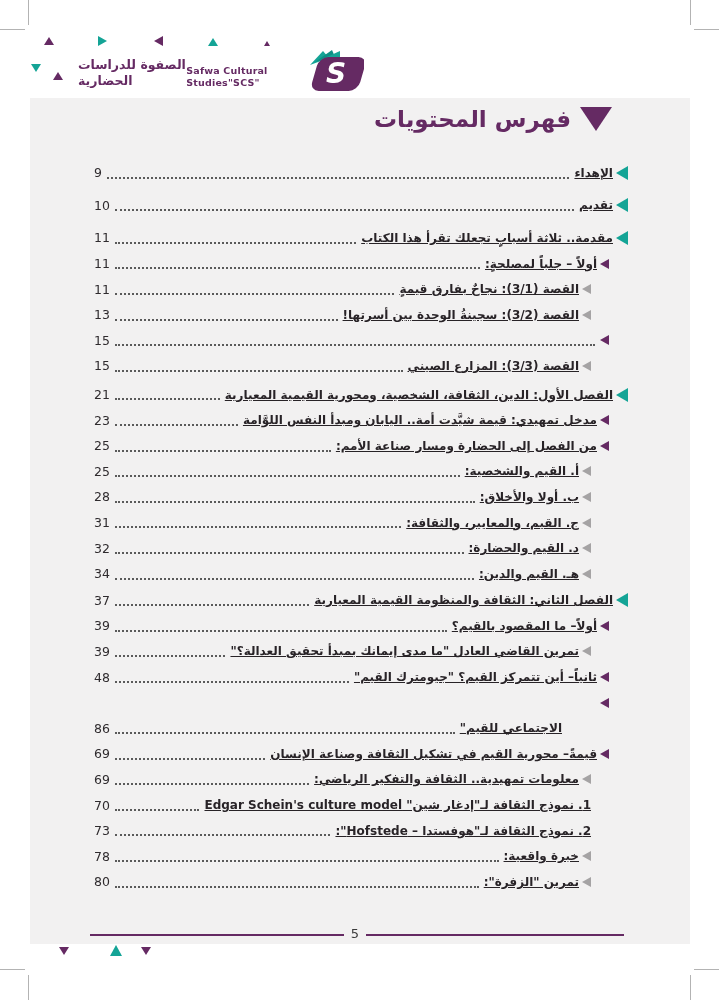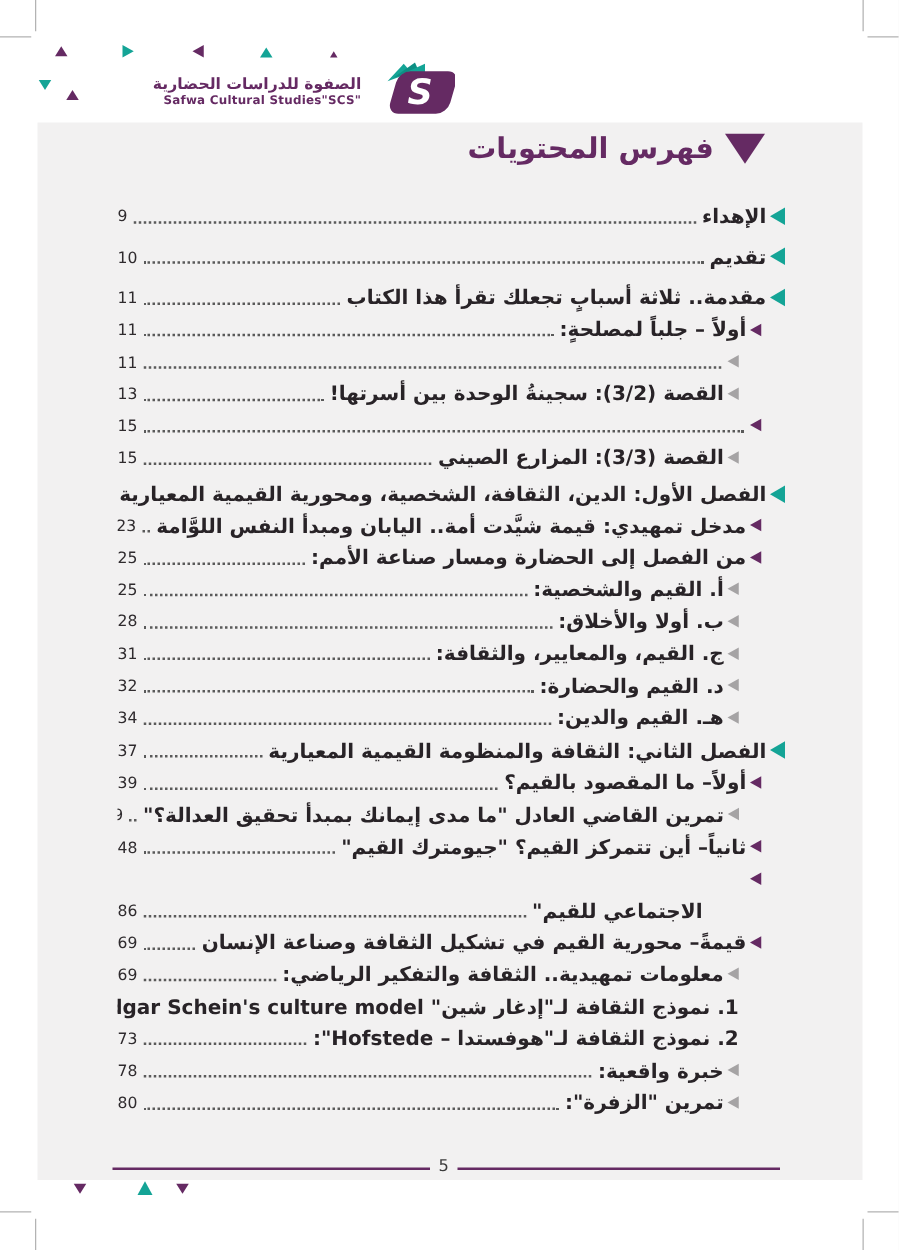--- a/index.html
+++ b/index.html
@@ -47,7 +47,7 @@
   
   .logo{position:absolute;left:78px;top:47px;width:286px;height:52px;
         display:flex;align-items:center;justify-content:flex-end;gap:5px;}
-  .logo-text{display:flex;flex-direction:column;align-items:flex-end;line-height:1.25;}
+  .logo-text{display:flex;flex-direction:row;align-items:flex-end;line-height:1.25;}
   .logo-ar{color:var(--purple);font-weight:bold;font-size:12.5px;}
   .logo-en{color:var(--purple);font-size:9.5px;font-weight:600;letter-spacing:.2px;}
   .logo-mark{flex-shrink:0;}

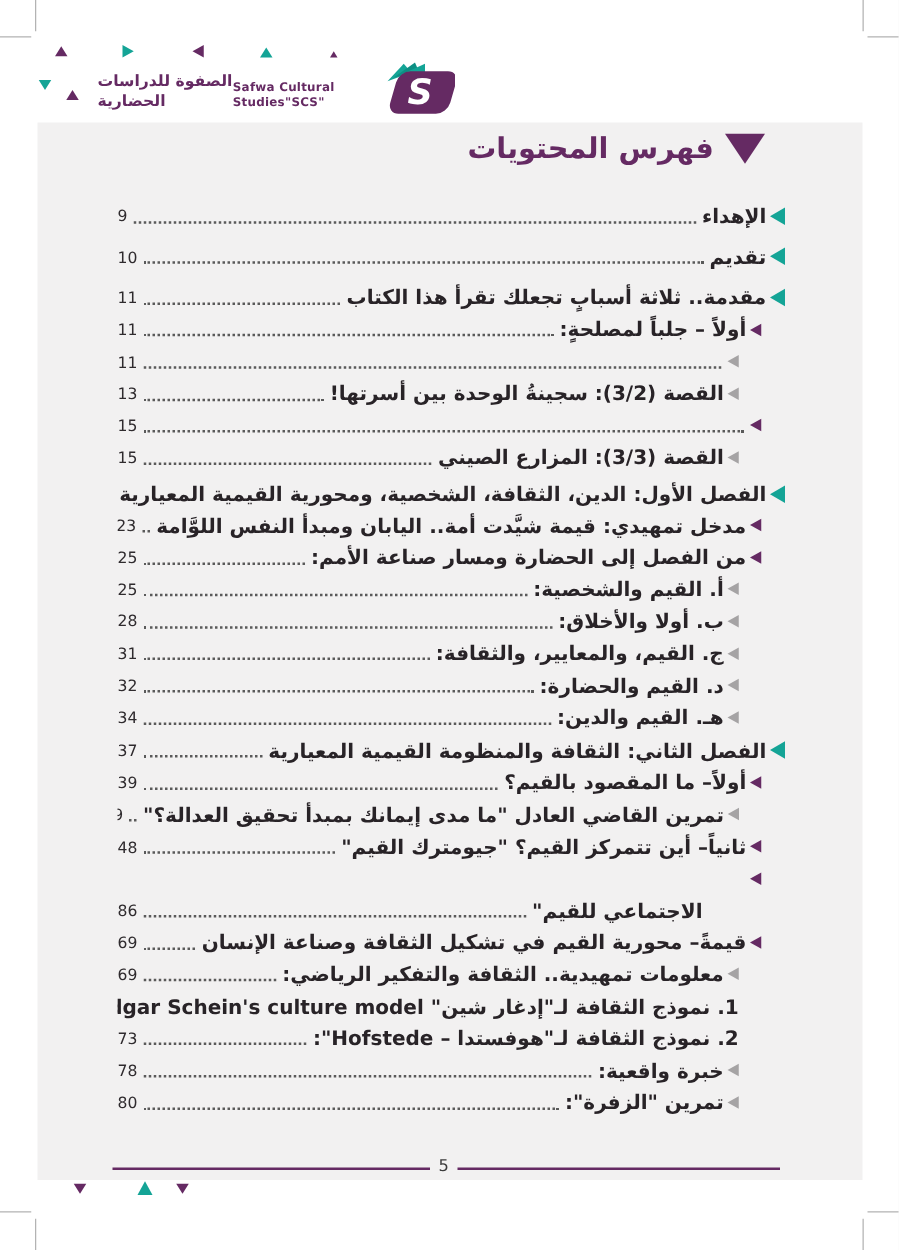--- a/index.html
+++ b/index.html
@@ -74,7 +74,7 @@
   .lv-h3{padding-right:37px;}
   .lv-num{padding-right:37px;}
   .lv-cont{padding-right:66px;}
-  .txt{font-weight:bold;font-size:16px;color:var(--ink);white-space:nowrap;flex-shrink:0;}
+  .txt{font-weight:bold;font-size:12px;color:var(--ink);white-space:nowrap;flex-shrink:0;text-decoration:underline;}
   .dots{flex:1 1 8px;min-width:6px;height:0;border-bottom:2px dotted var(--dots);
         align-self:flex-end;margin-bottom:7px;margin-left:2px;margin-right:2px;}
   .num{direction:ltr;text-align:left;font-size:12.5px;color:#2f2b2e;white-space:nowrap;flex-shrink:0;}

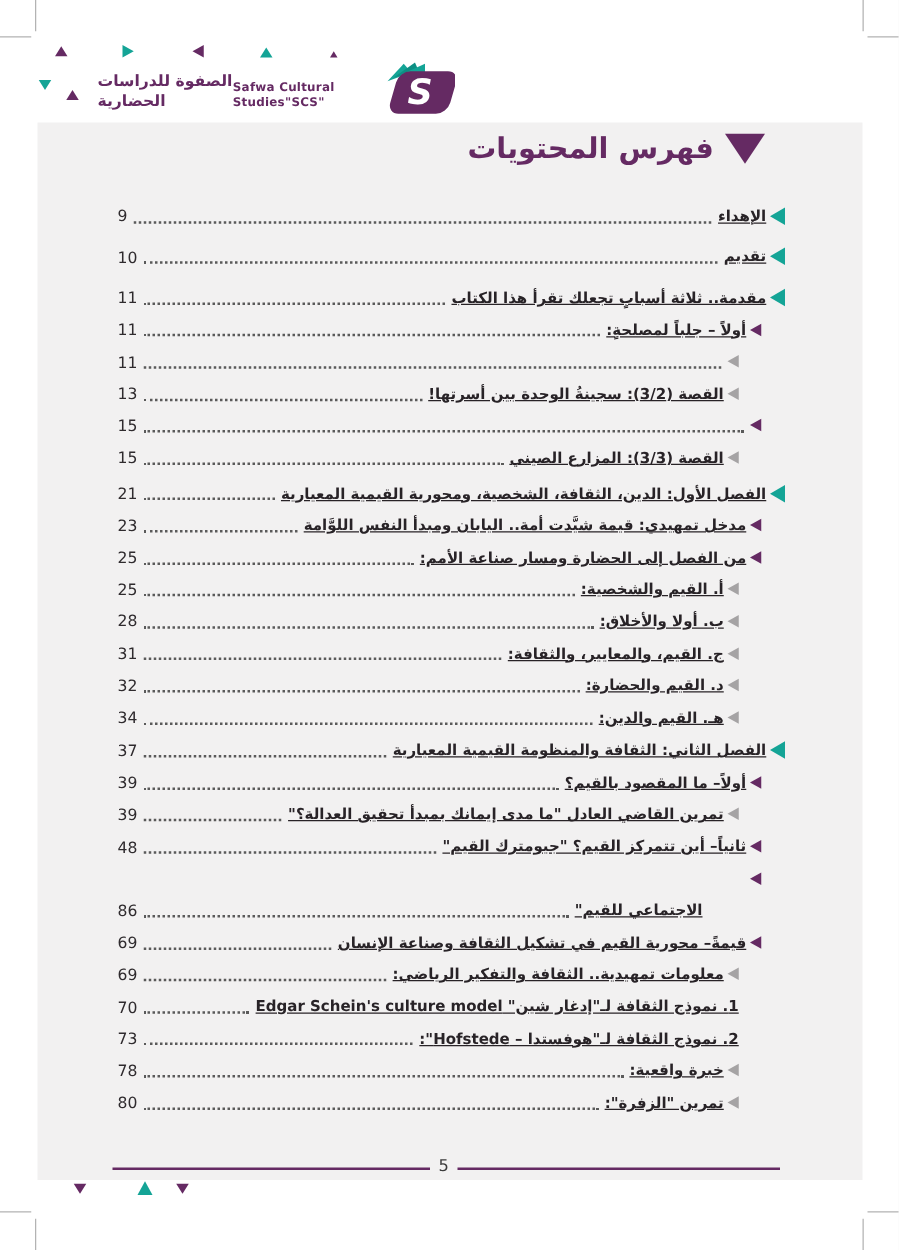--- a/index.html
+++ b/index.html
@@ -162,6 +162,7 @@
   </div>
       <div class="toc-row lv-h3">
     <span class="bullet b-gray"></span>
+    <span class="txt">القصة (3/1): نجاحٌ بفارق قيمةٍ</span>
     <span class="dots"></span>
     <span class="num">11</span>
   </div>

